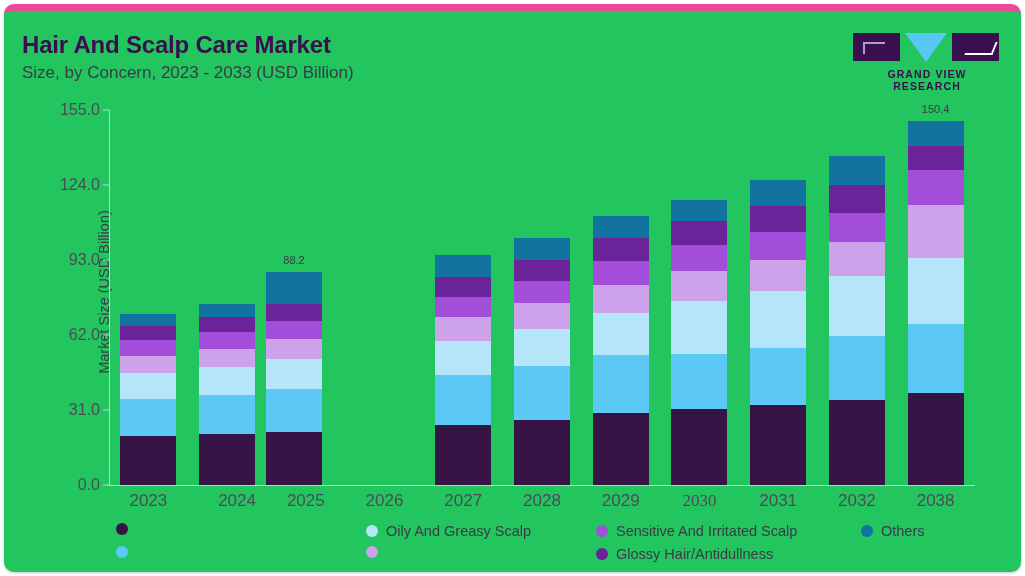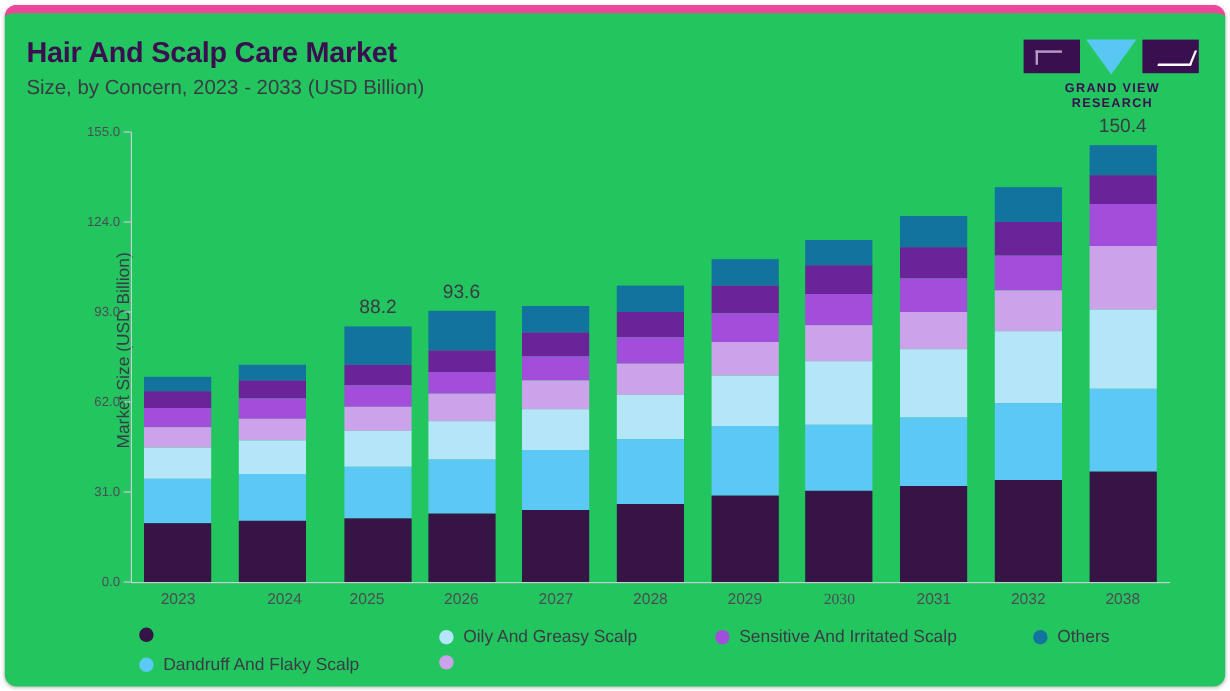--- a/index.html
+++ b/index.html
@@ -62,7 +62,7 @@
     position:absolute;left:105px;top:474px;width:866px;height:1px;background:#c9ced6;
   }
   .ytick{position:absolute;right:100%;margin-right:9px;transform:translateY(-50%);
-    font-size:11px;color:#4c4c57;white-space:nowrap;}
+    font-size:16px;color:#4c4c57;white-space:nowrap;}
   .ytick-mark{position:absolute;left:100%;width:6px;height:1px;background:#c9ced6;
     transform:translateY(-50%);}
   #ylabel{

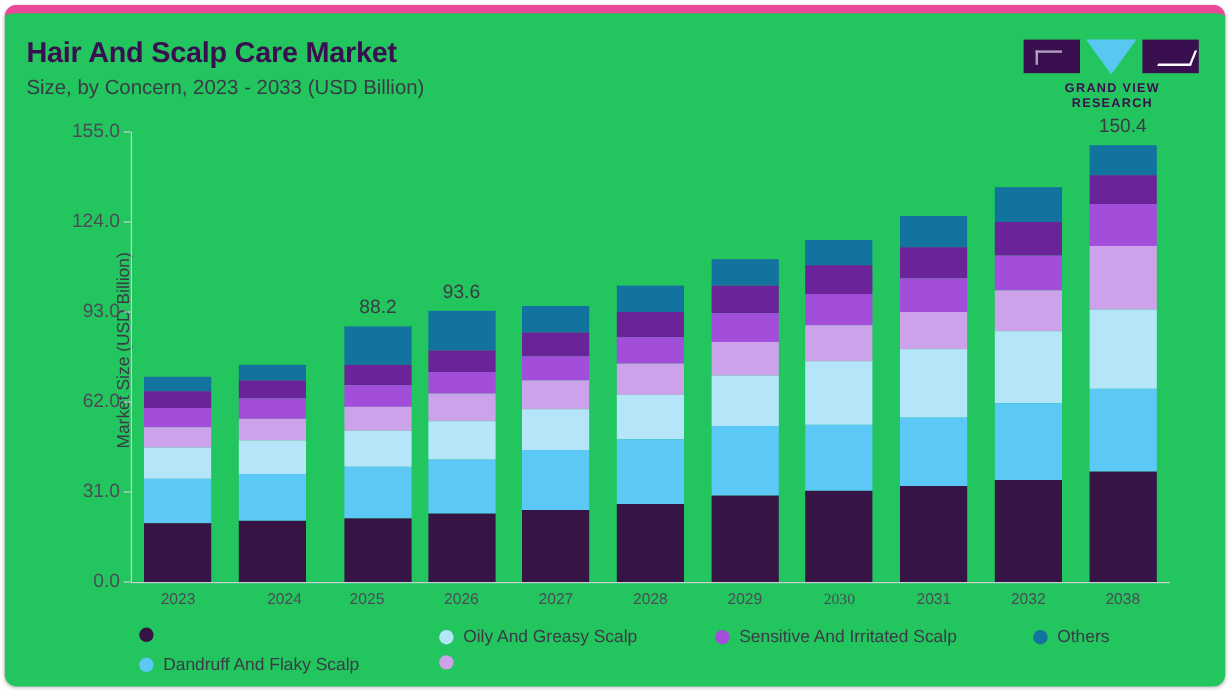--- a/index.html
+++ b/index.html
@@ -77,7 +77,7 @@
   .seg{width:100%;}
   .bar-label{
     position:absolute;bottom:100%;left:50%;transform:translateX(-50%);
-    margin-bottom:6px;font-size:16px;color:#3b3b46;white-space:nowrap;
+    margin-bottom:6px;font-size:11px;color:#3b3b46;white-space:nowrap;
   }
   .xtick{
     position:absolute;top:480px;transform:translateX(-50%);

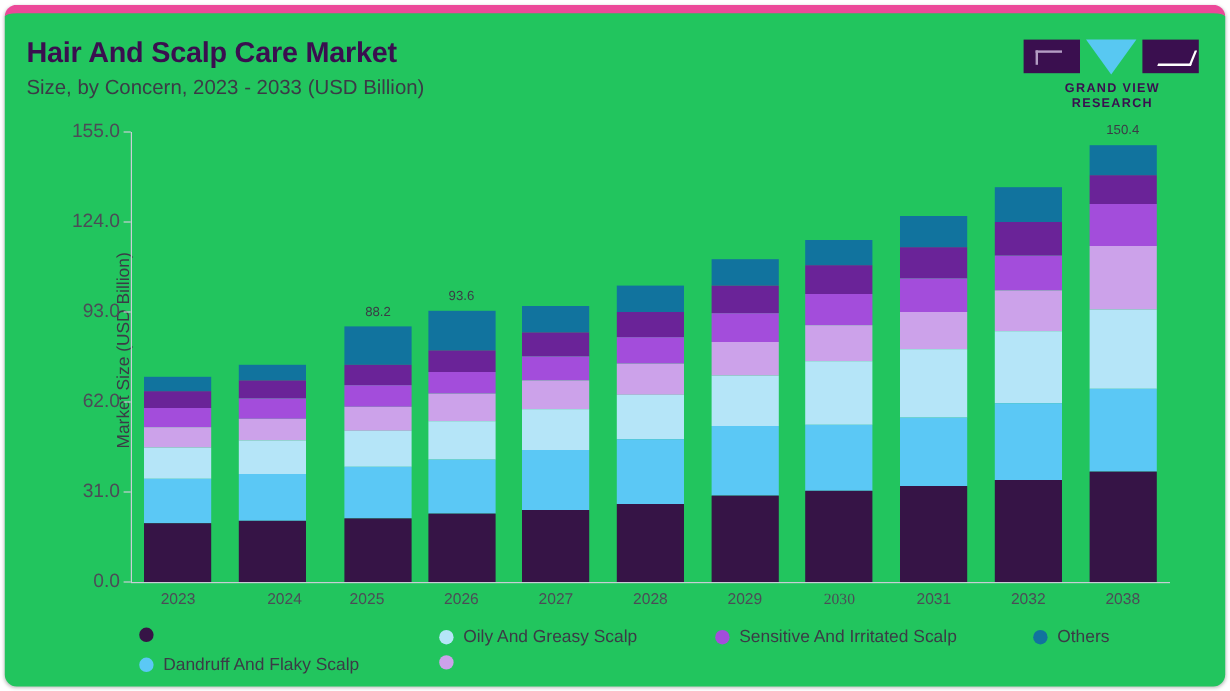--- a/index.html
+++ b/index.html
@@ -158,16 +158,6 @@
           <div class="seg" title="Others: 13.5" style="height: 32.6613px; background: rgb(17, 115, 158);"></div>
           <div class="bar-label">88.2</div>
         </div>
-        <div class="bar-group" style="left: 247.545px; width: 56px;">
-          <div class="seg" title="Dry And Damaged Hair: 23.4" style="height: 56.6129px; background: rgb(54, 20, 70);"></div>
-          <div class="seg" title="Dandruff And Flaky Scalp: 18.9" style="height: 45.7258px; background: rgb(91, 200, 245);"></div>
-          <div class="seg" title="Oily And Greasy Scalp: 13.3" style="height: 32.1774px; background: rgb(181, 229, 248);"></div>
-          <div class="seg" title="Hair Loss And Thinning: 9.1" style="height: 22.0161px; background: rgb(204, 162, 234);"></div>
-          <div class="seg" title="Sensitive And Irritated Scalp: 7.8" style="height: 18.871px; background: rgb(163, 77, 219);"></div>
-          <div class="seg" title="Glossy Hair/Antidullness: 7.4" style="height: 17.9032px; background: rgb(106, 35, 152);"></div>
-          <div class="seg" title="Others: 13.7" style="height: 33.1452px; background: rgb(17, 115, 158);"></div>
-          <div class="bar-label">93.6</div>
-        </div>
         <div class="bar-group" style="left: 326.273px; width: 56px;">
           <div class="seg" title="Dry And Damaged Hair: 25" style="height: 60.4839px; background: rgb(54, 20, 70);"></div>
           <div class="seg" title="Dandruff And Flaky Scalp: 20.4" style="height: 49.3548px; background: rgb(91, 200, 245);"></div>

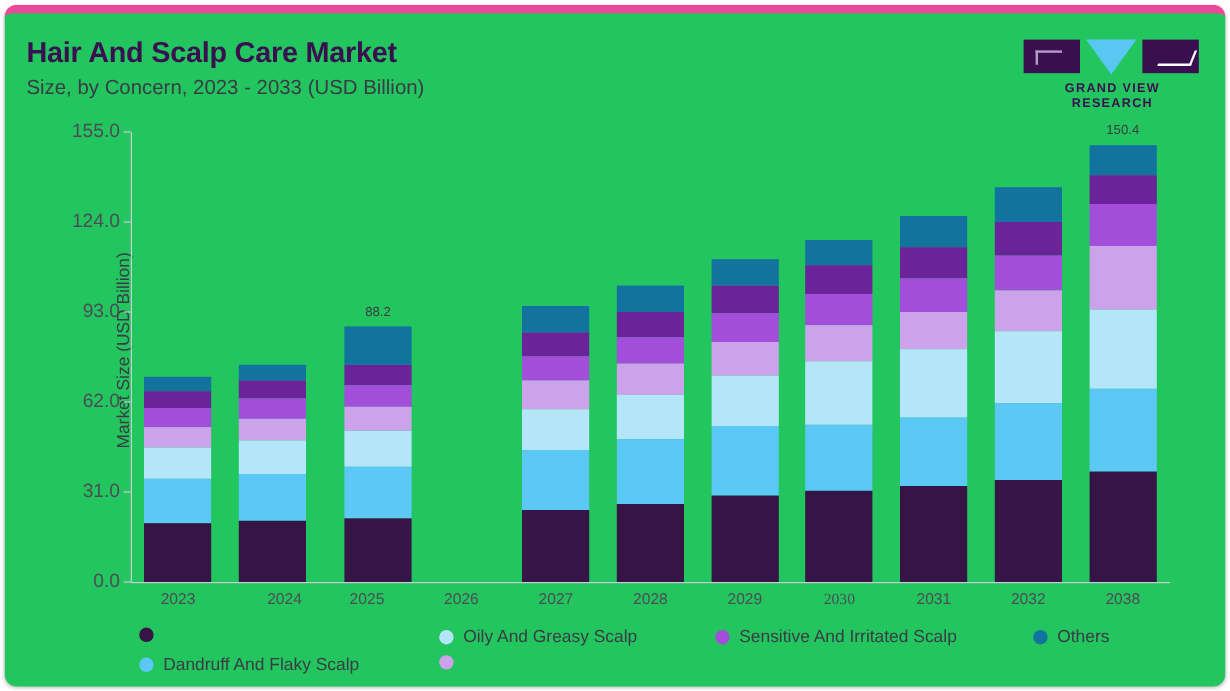--- a/index.html
+++ b/index.html
@@ -148,7 +148,7 @@
           <div class="seg" title="Glossy Hair/Antidullness: 6.4" style="height: 15.4839px; background: rgb(106, 35, 152);"></div>
           <div class="seg" title="Others: 5.5" style="height: 13.3065px; background: rgb(17, 115, 158);"></div>
         </div>
-        <div class="bar-group" style="left: 178px; width: 56px;">
+        <div class="bar-group" style="left: 157px; width: 56px;">
           <div class="seg" title="Dry And Damaged Hair: 22.1" style="height: 53.4677px; background: rgb(54, 20, 70);"></div>
           <div class="seg" title="Dandruff And Flaky Scalp: 17.5" style="height: 42.3387px; background: rgb(91, 200, 245);"></div>
           <div class="seg" title="Oily And Greasy Scalp: 12.4" style="height: 30px; background: rgb(181, 229, 248);"></div>

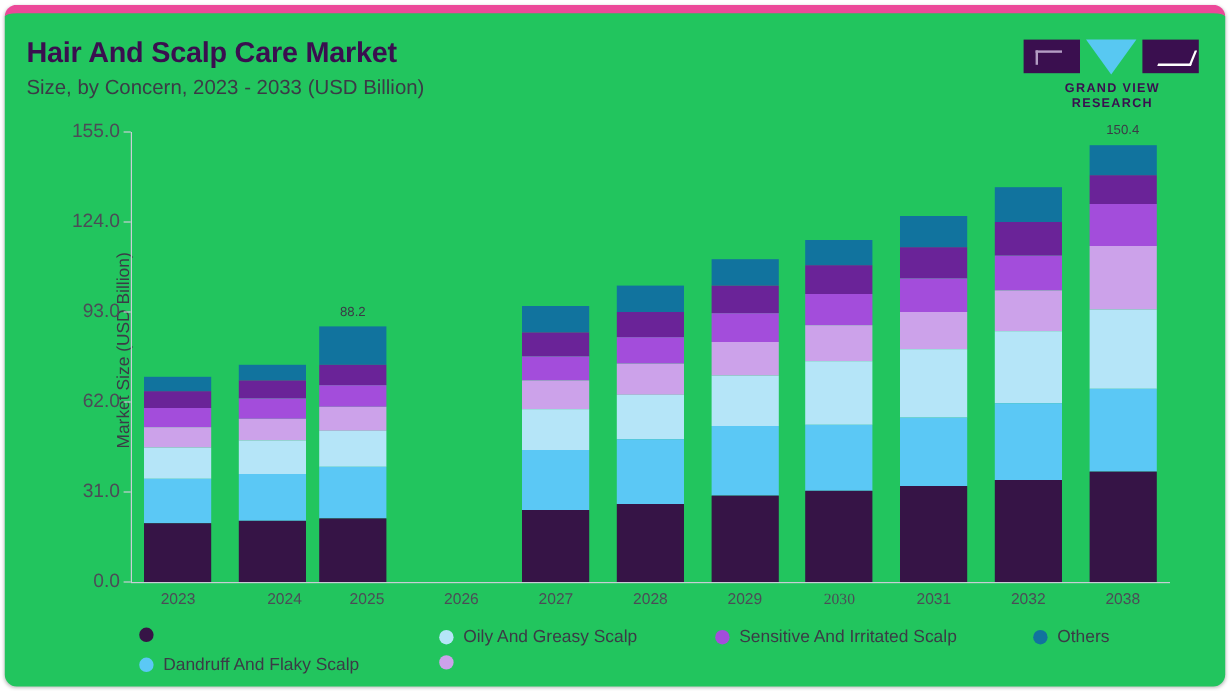--- a/index.html
+++ b/index.html
@@ -81,7 +81,7 @@
   }
   .xtick{
     position:absolute;top:480px;transform:translateX(-50%);
-    font-size:13px;color:#4c4c57;white-space:nowrap;
+    font-size:17px;color:#4c4c57;white-space:nowrap;
   }
   
   #legend{

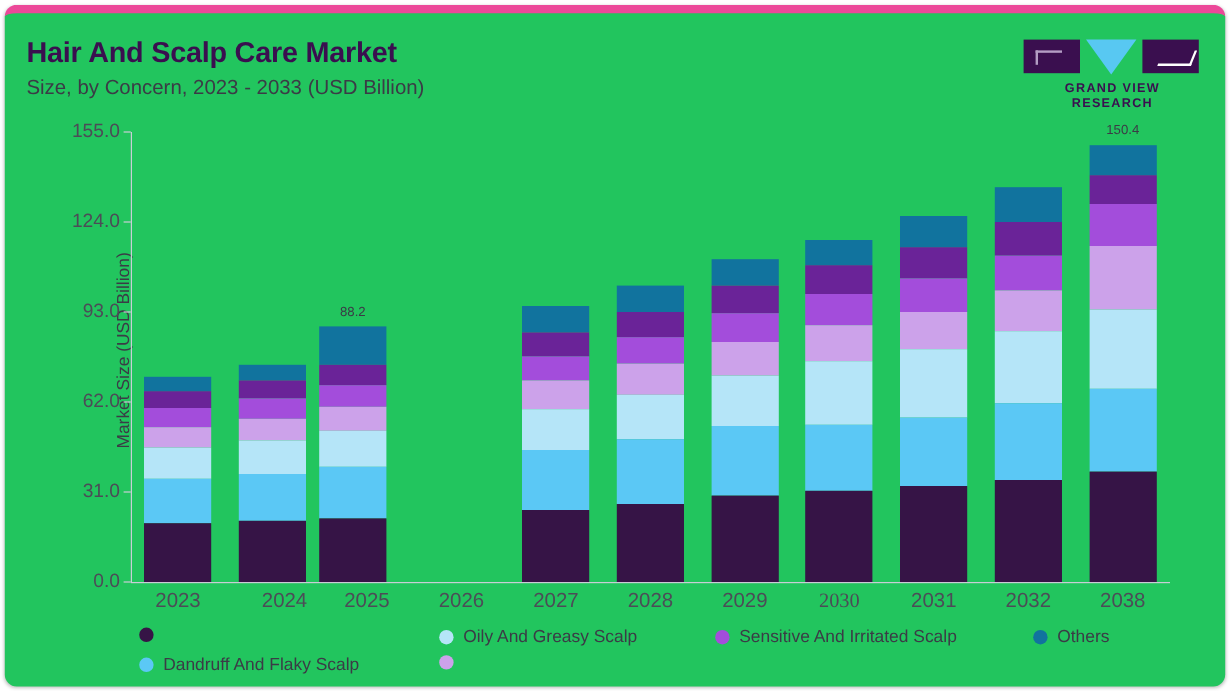--- a/index.html
+++ b/index.html
@@ -257,7 +257,6 @@
       </div>
       <div class="leg-item" style="left: 0px; top: 23px;">
         <span class="leg-dot" style="background: rgb(91, 200, 245);"></span>
-        <span class="leg-txt">Dandruff And Flaky Scalp</span>
       </div>
       <div class="leg-item" style="left: 250px; top: 23px;">
         <span class="leg-dot" style="background: rgb(204, 162, 234);"></span>

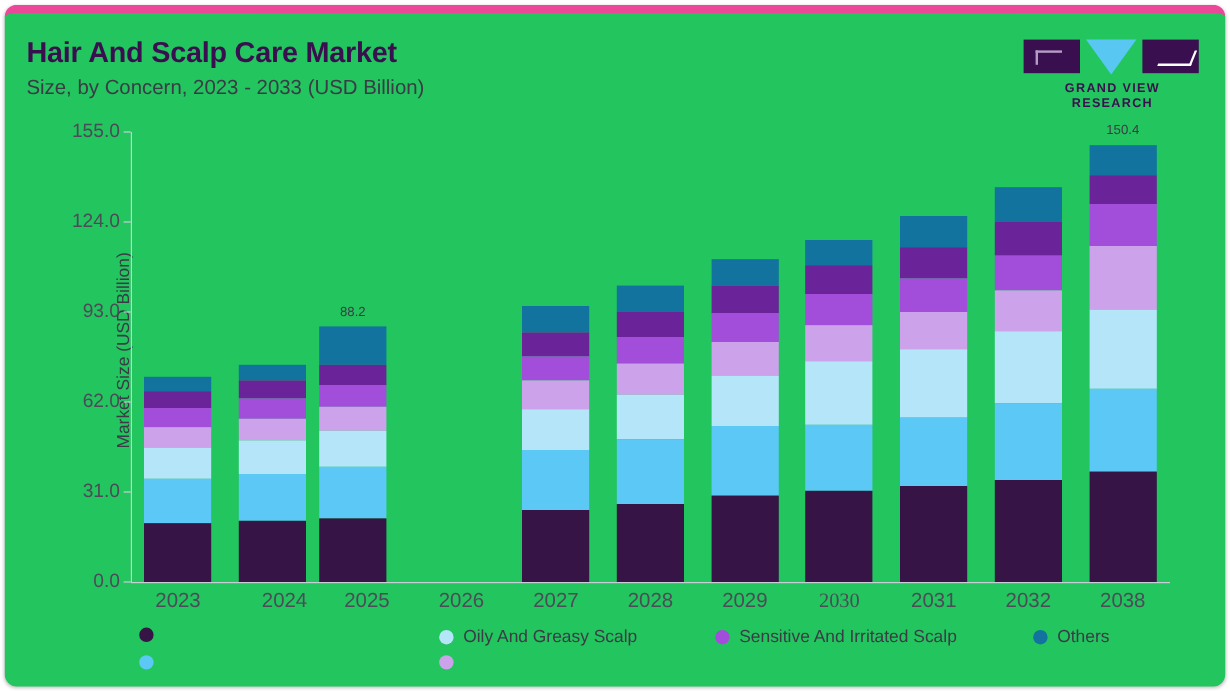--- a/index.html
+++ b/index.html
@@ -261,6 +261,10 @@
       <div class="leg-item" style="left: 250px; top: 23px;">
         <span class="leg-dot" style="background: rgb(204, 162, 234);"></span>
       </div>
+      <div class="leg-item" style="left: 480px; top: 23px;">
+        <span class="leg-dot" style="background: rgb(106, 35, 152);"></span>
+        <span class="leg-txt">Glossy Hair/Antidullness</span>
+      </div>
     </div>
 
 </div>

